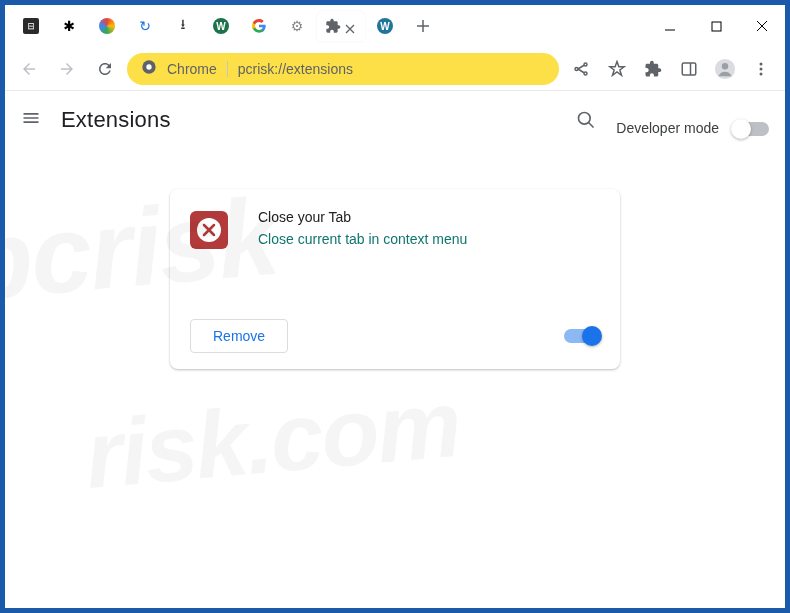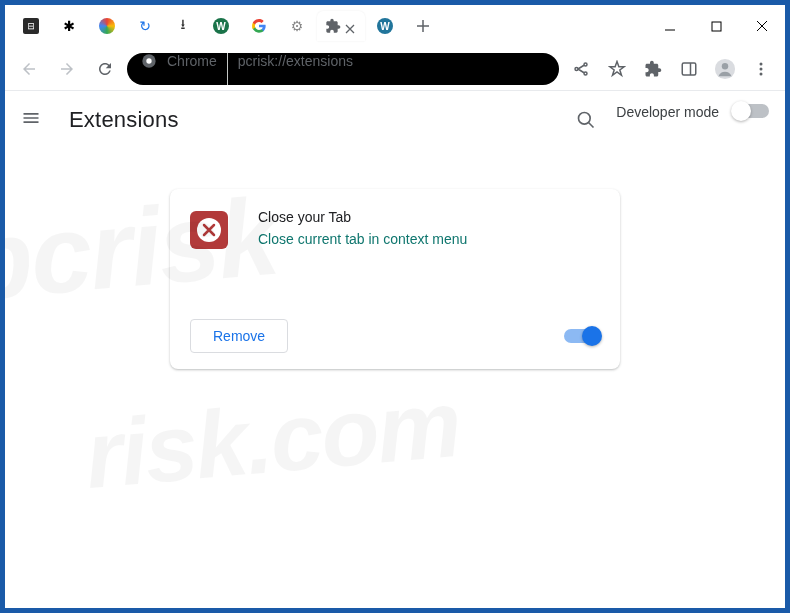--- a/index.html
+++ b/index.html
@@ -101,9 +101,10 @@
     .omnibox {
       flex: 1;
       height: 32px;
-      background: #000000;
+      background: #fde047;
       border-radius: 16px;
       display: flex;
+      align-items: center;
       padding: 0 14px;
       gap: 10px;
       color: #5f6368;

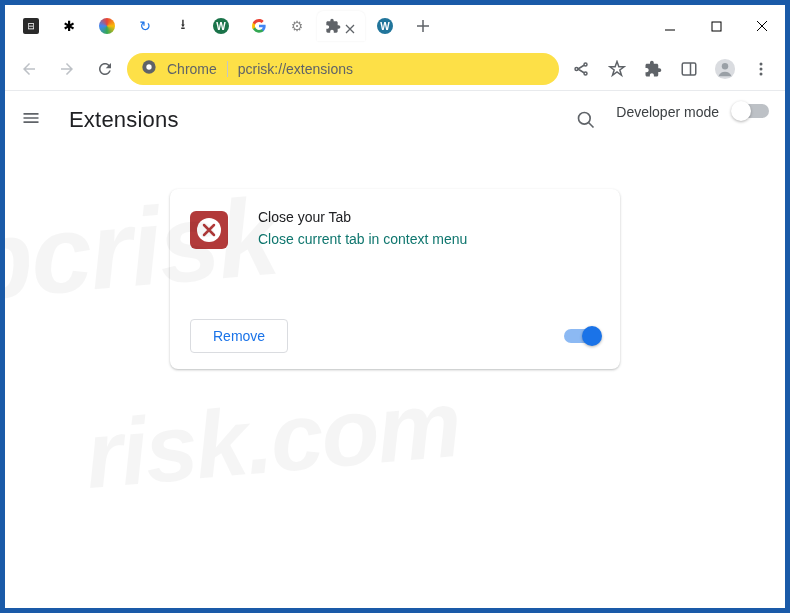--- a/index.html
+++ b/index.html
@@ -136,7 +136,7 @@
       display: flex;
       align-items: center;
       padding: 0 16px;
-      gap: 24px;
+      gap: 16px;
       border-bottom: 1px solid transparent;
     }
     .menu-icon {

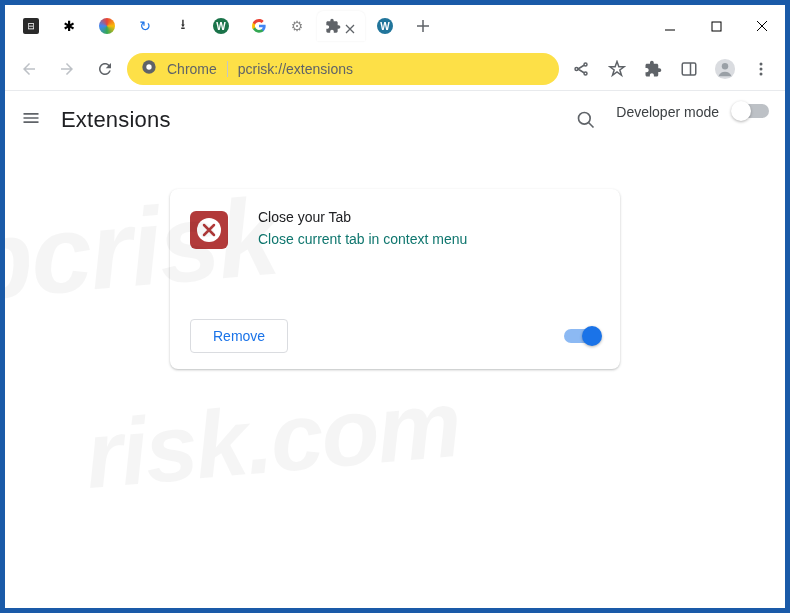--- a/index.html
+++ b/index.html
@@ -154,7 +154,7 @@
     .header-right {
       margin-left: auto;
       display: flex;
-      align-items: flex-start;
+      align-items: flex-end;
       gap: 14px;
     }
     .dev-label {

